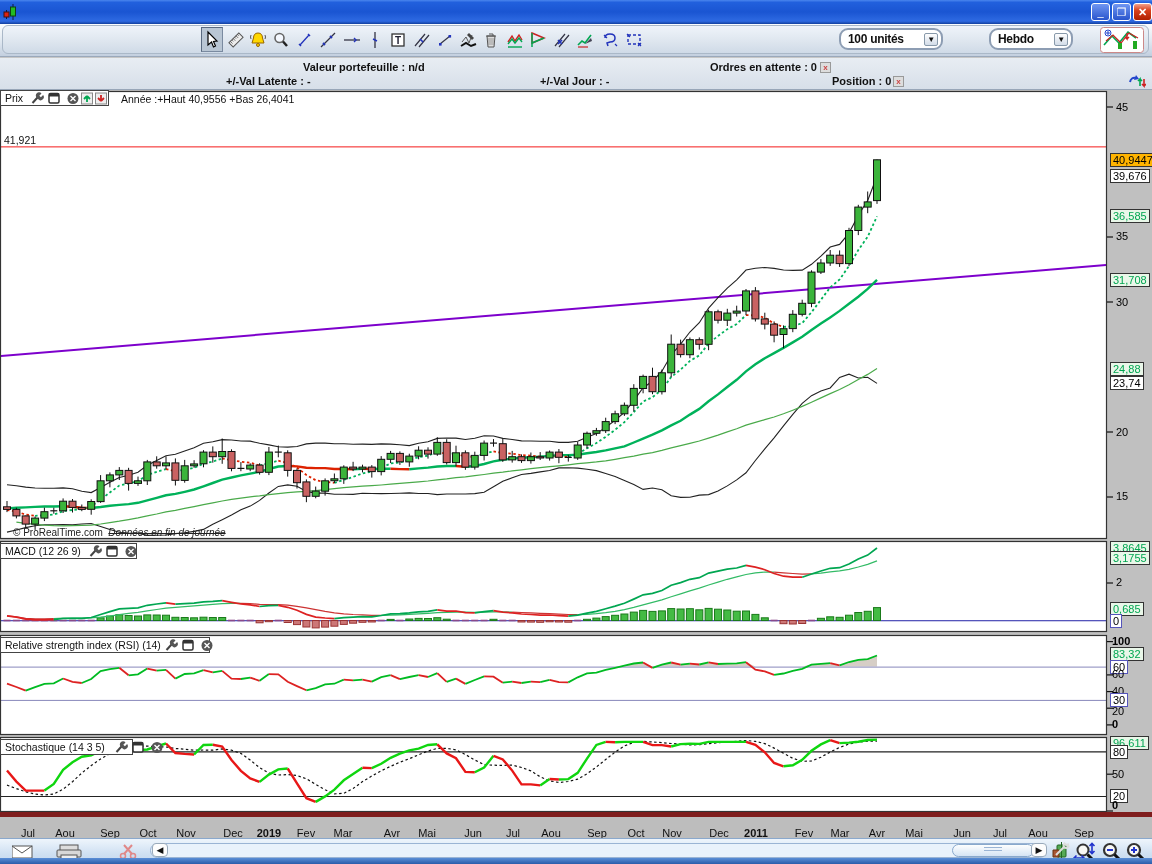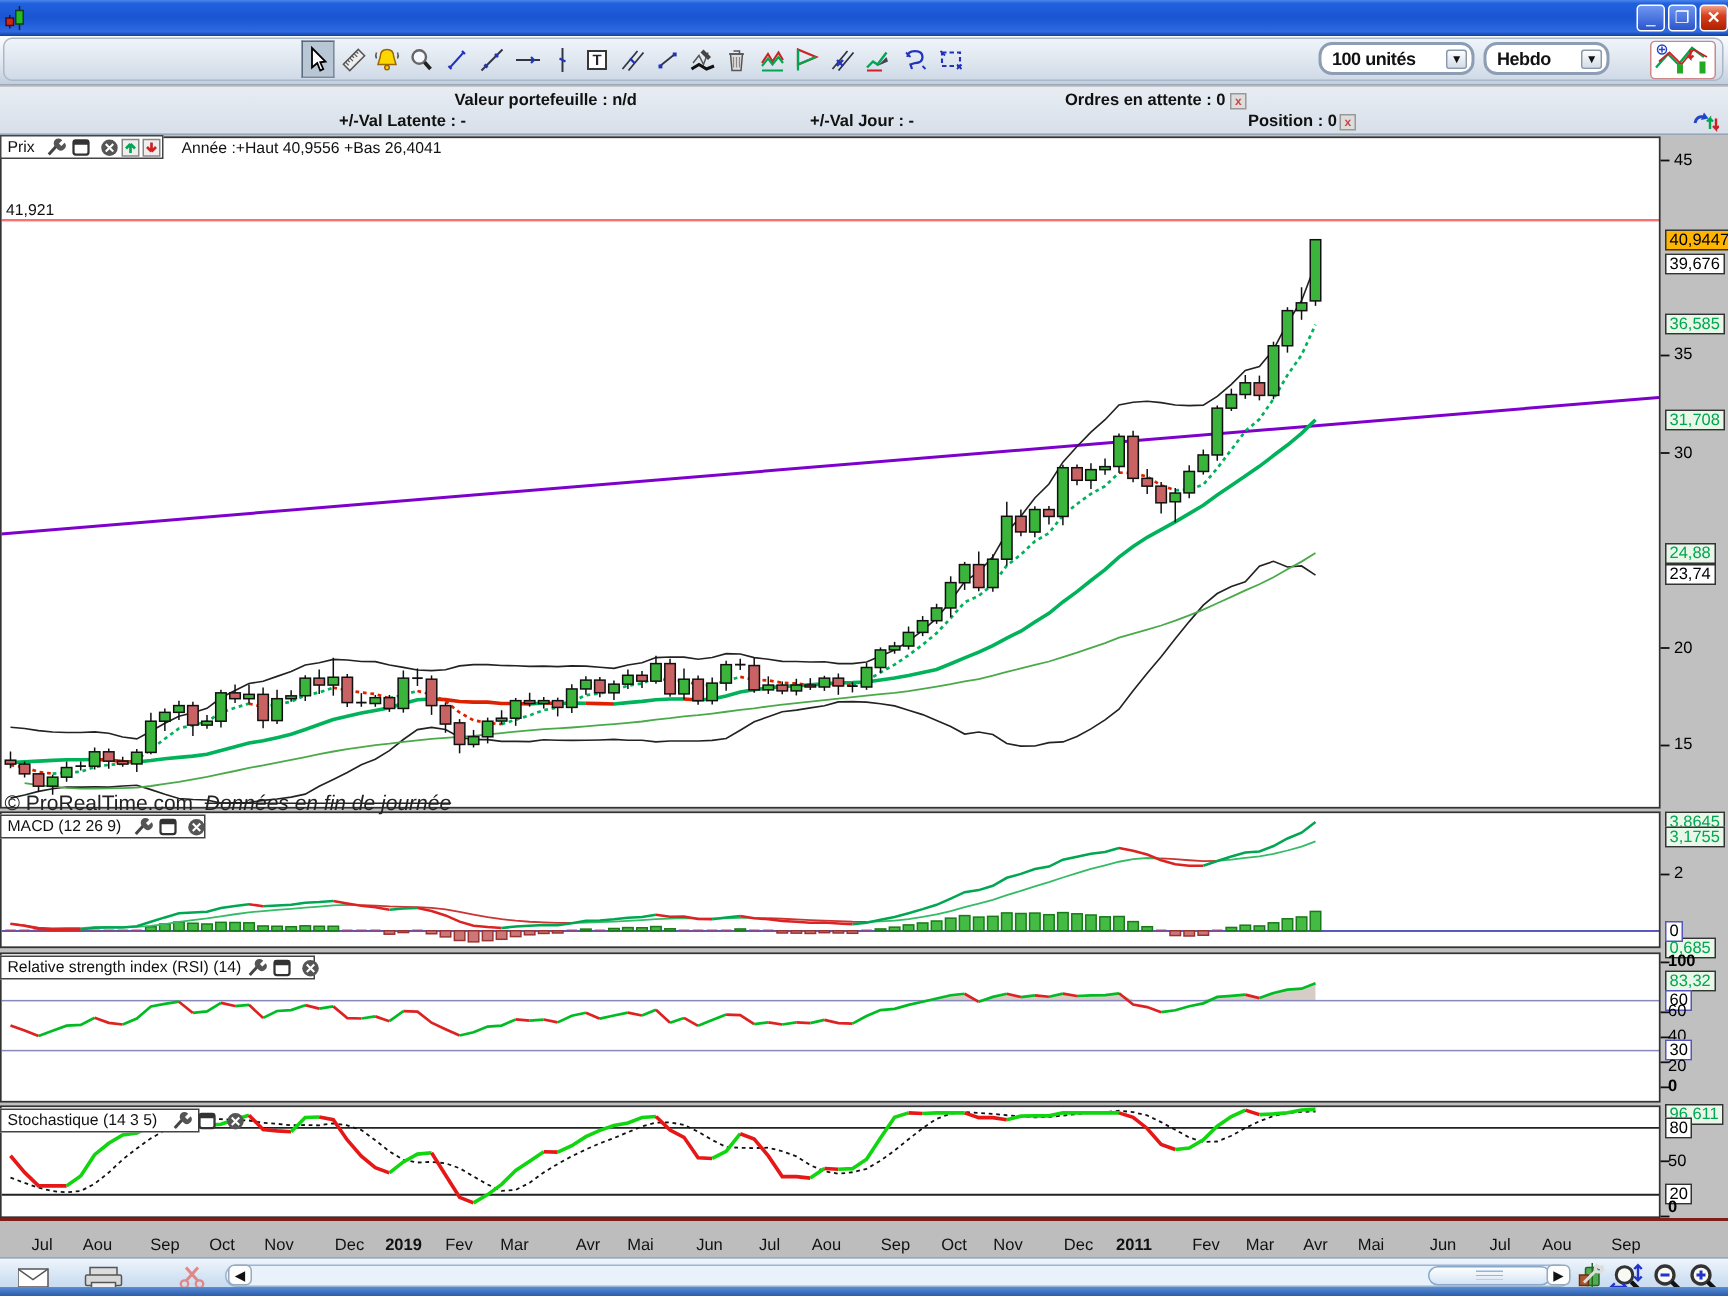--- a/index.html
+++ b/index.html
@@ -705,7 +705,7 @@
         <rect x="4" y="5" width="12" height="9" fill="none" stroke="#2233bb" stroke-width="1.4" stroke-dasharray="3,2"></rect>
         <path d="M3 4 l3 3 M14 13 l3 3 M17 13 l-3 3" stroke="#2233bb" stroke-width="1.2"></path>
       </svg>
-  <div class="dd" style="left:879px;width:104px">100 unités<span class="ar">▼</span></div>
+  <div class="dd" style="left:839px;width:104px">100 unités<span class="ar">▼</span></div>
   <div class="dd" style="left:989px;width:84px">Hebdo<span class="ar">▼</span></div>
   <svg style="position:absolute;left:1100px;top:3px" width="44" height="26" viewBox="0 0 44 26">
         <rect x="0.5" y="0.5" width="43" height="25" rx="3" fill="#fff" stroke="#cc8888"></rect>

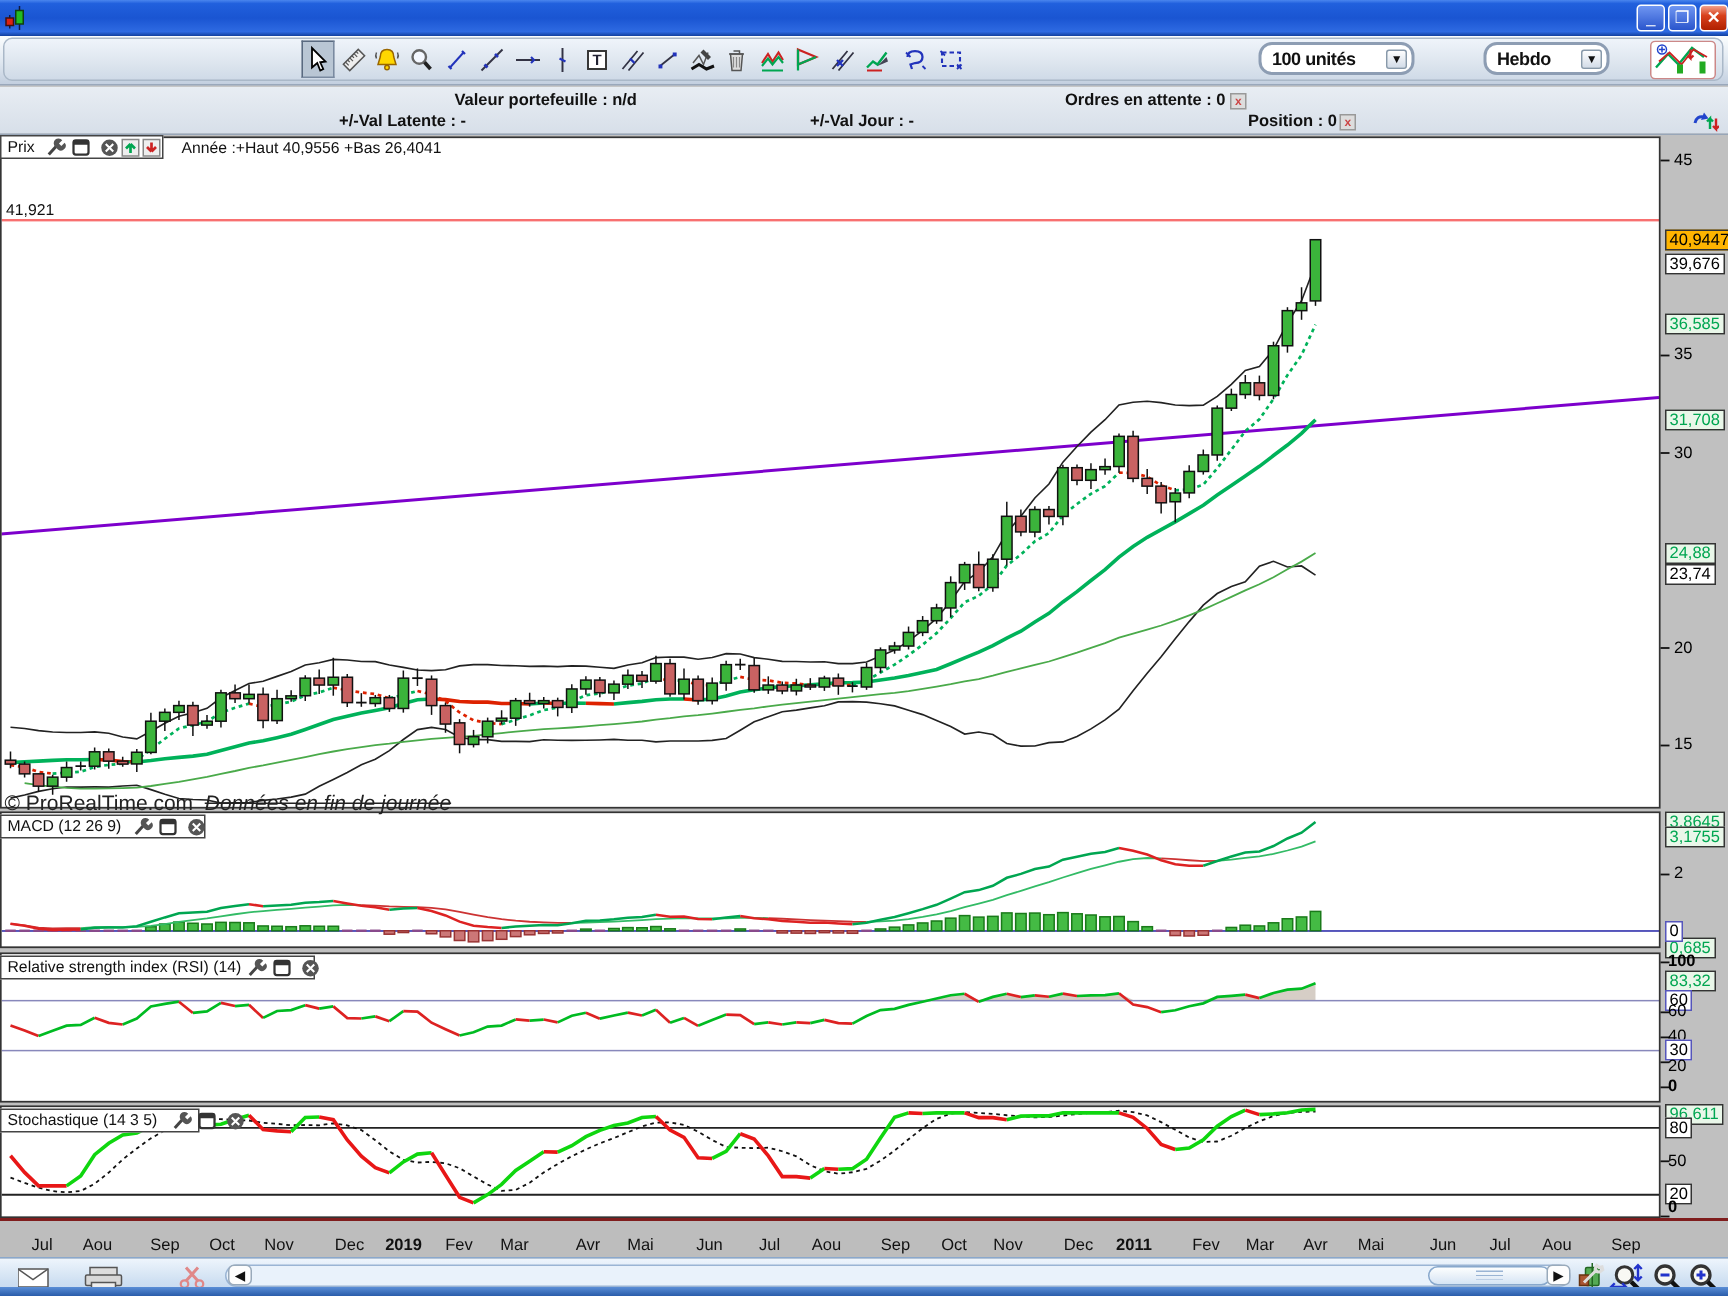--- a/index.html
+++ b/index.html
@@ -28,7 +28,7 @@
 #bstrip{left:0;top:858px;width:1152px;height:6px;background:linear-gradient(#5a8ed6,#2a5caa)}
 .hi{position:absolute;top:1px}
 #ann{position:absolute;left:937px;top:170px;font-size:13.5px;font-weight:bold;color:#000;text-decoration:underline;line-height:14.5px;letter-spacing:0.1px}
-#copyr{position:absolute;left:3px;top:527px;font-size:14px;color:#222;white-space:nowrap}
+#copyr{position:absolute;left:13px;top:527px;font-size:10px;color:#222;white-space:nowrap}
 #copyr .it{font-style:italic;text-decoration:line-through}
 </style></head><body>
 <div id="win">

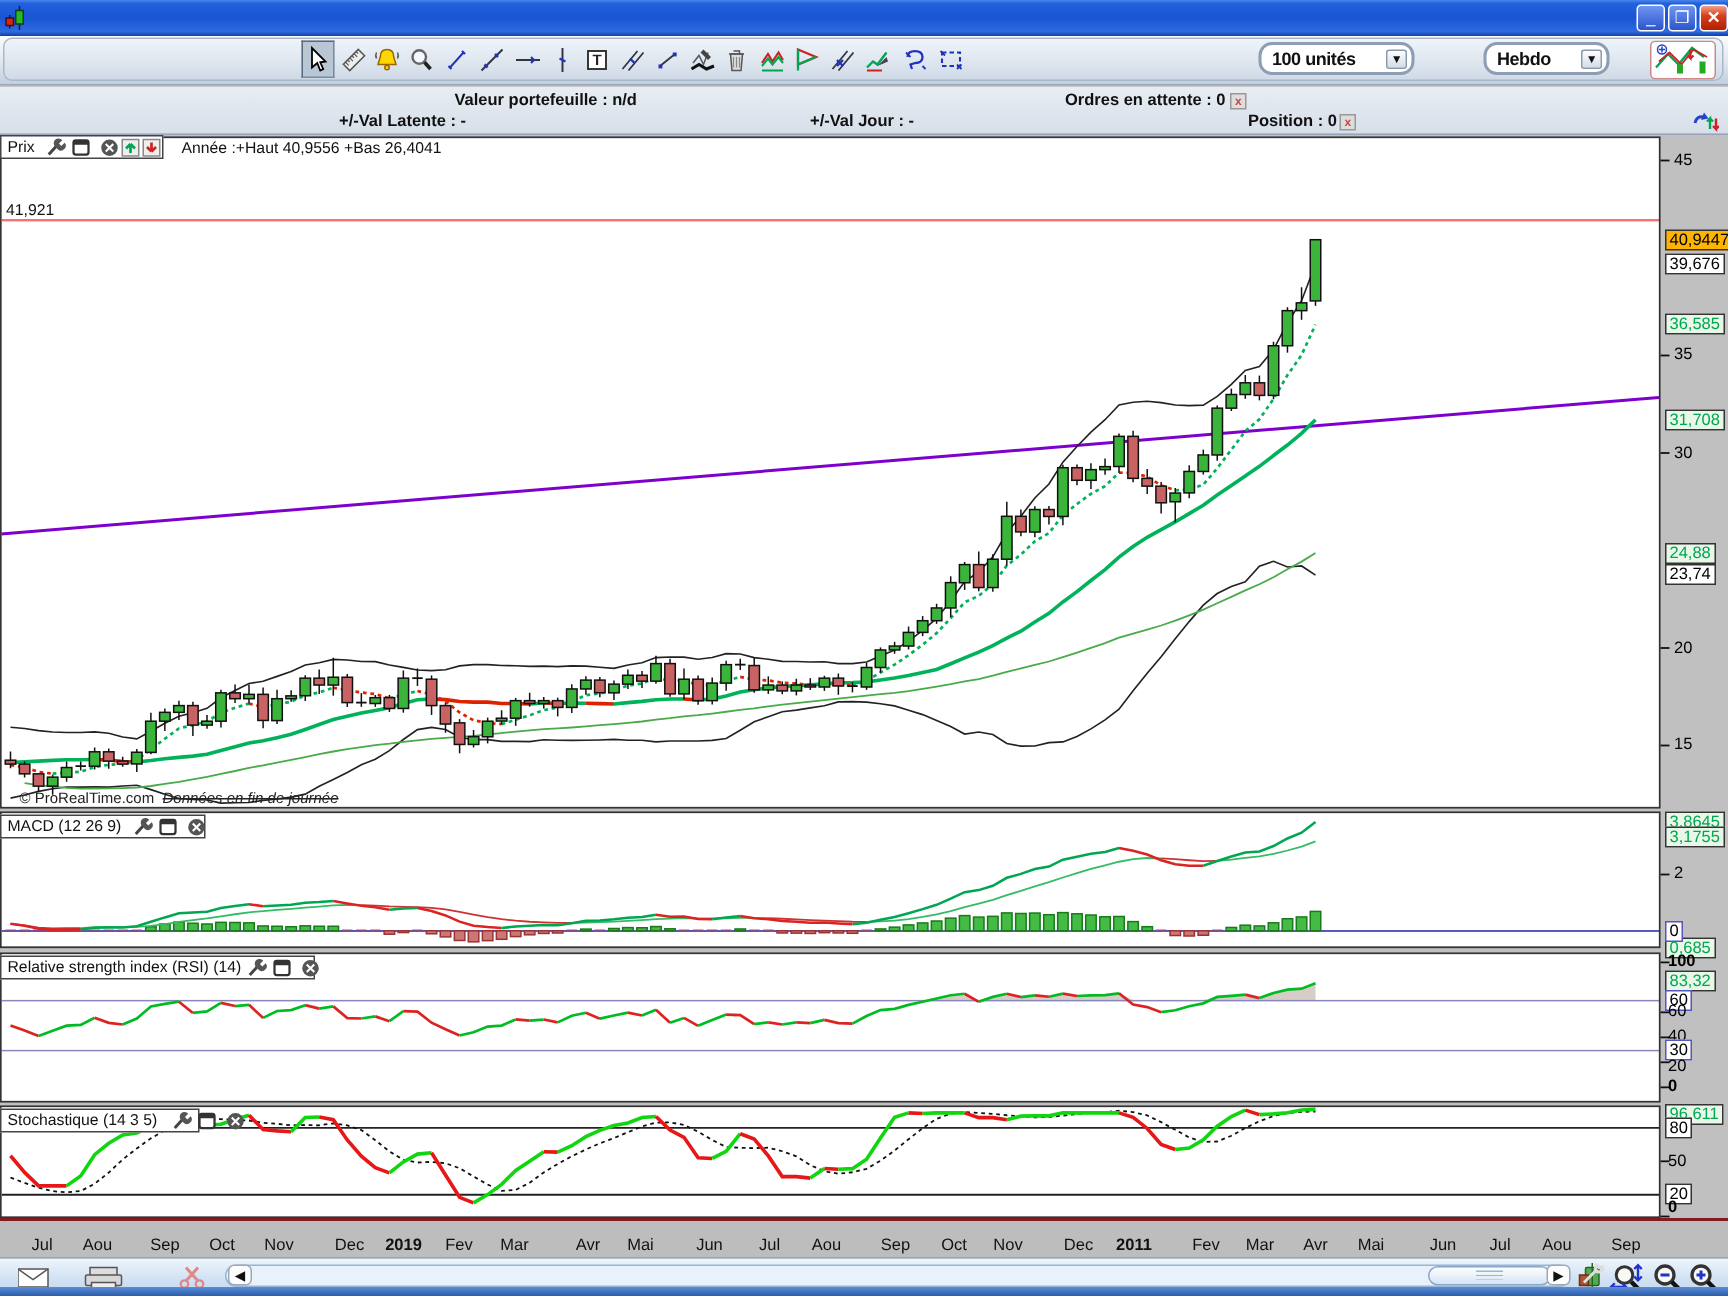--- a/index.html
+++ b/index.html
@@ -560,7 +560,7 @@
     <div class="ab green" style="left:1110px;top:541px">3,8645</div>
     <div class="ab green" style="left:1110px;top:551px">3,1755</div>
     <div class="al " style="left:1116px;top:576px">2</div>
-    <div class="ab green small" style="left:1110px;top:625px">0,685</div>
+    <div class="ab green small" style="left:1110px;top:602px">0,685</div>
     <div class="ab blue small" style="left:1110px;top:614px">0</div>
     <div class="al bold" style="left:1112px;top:635px">100</div>
     <div class="ab green" style="left:1110px;top:647px">83,32</div>

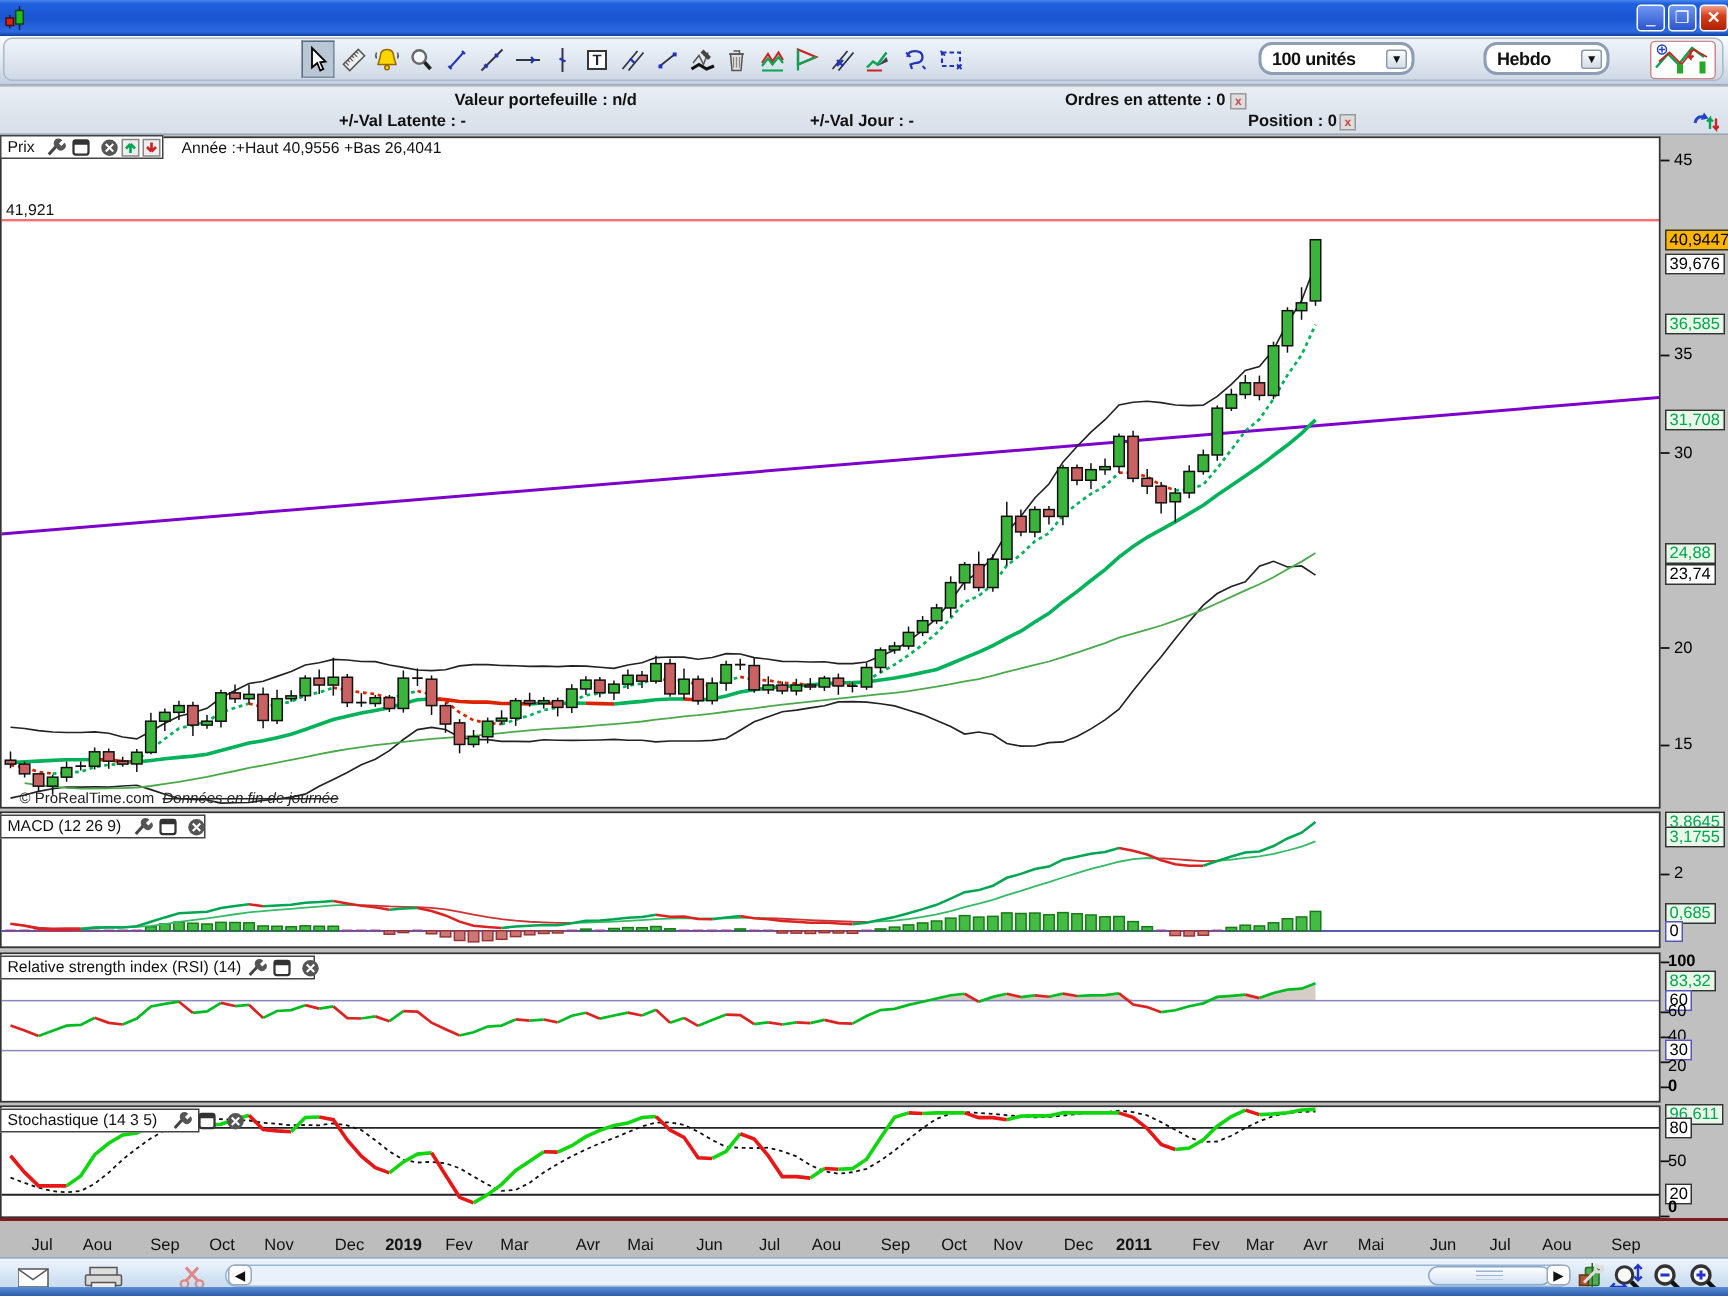--- a/index.html
+++ b/index.html
@@ -23,7 +23,7 @@
 .ab.orange{background:#ffb400;font-weight:normal}
 .ab.blue{border-color:#5555bb}
 .mo{position:absolute;top:10px;width:36px;text-align:center;font-size:11px;color:#111}
-#xaxis{left:0;top:812px;width:1152px;height:26px;background:#bdbdbd;border-top:2px solid #7f1d1d}
+#xaxis{left:0;top:812px;width:1152px;height:26px;background:#bdbdbd;border-top:5px solid #7f1d1d}
 #status{left:0;top:838px;width:1152px;height:26px;background:linear-gradient(#eef5fc,#cfe0f2 60%,#c2d6ee);border-top:1px solid #8aa8cc}
 #bstrip{left:0;top:858px;width:1152px;height:6px;background:linear-gradient(#5a8ed6,#2a5caa)}
 .hi{position:absolute;top:1px}

